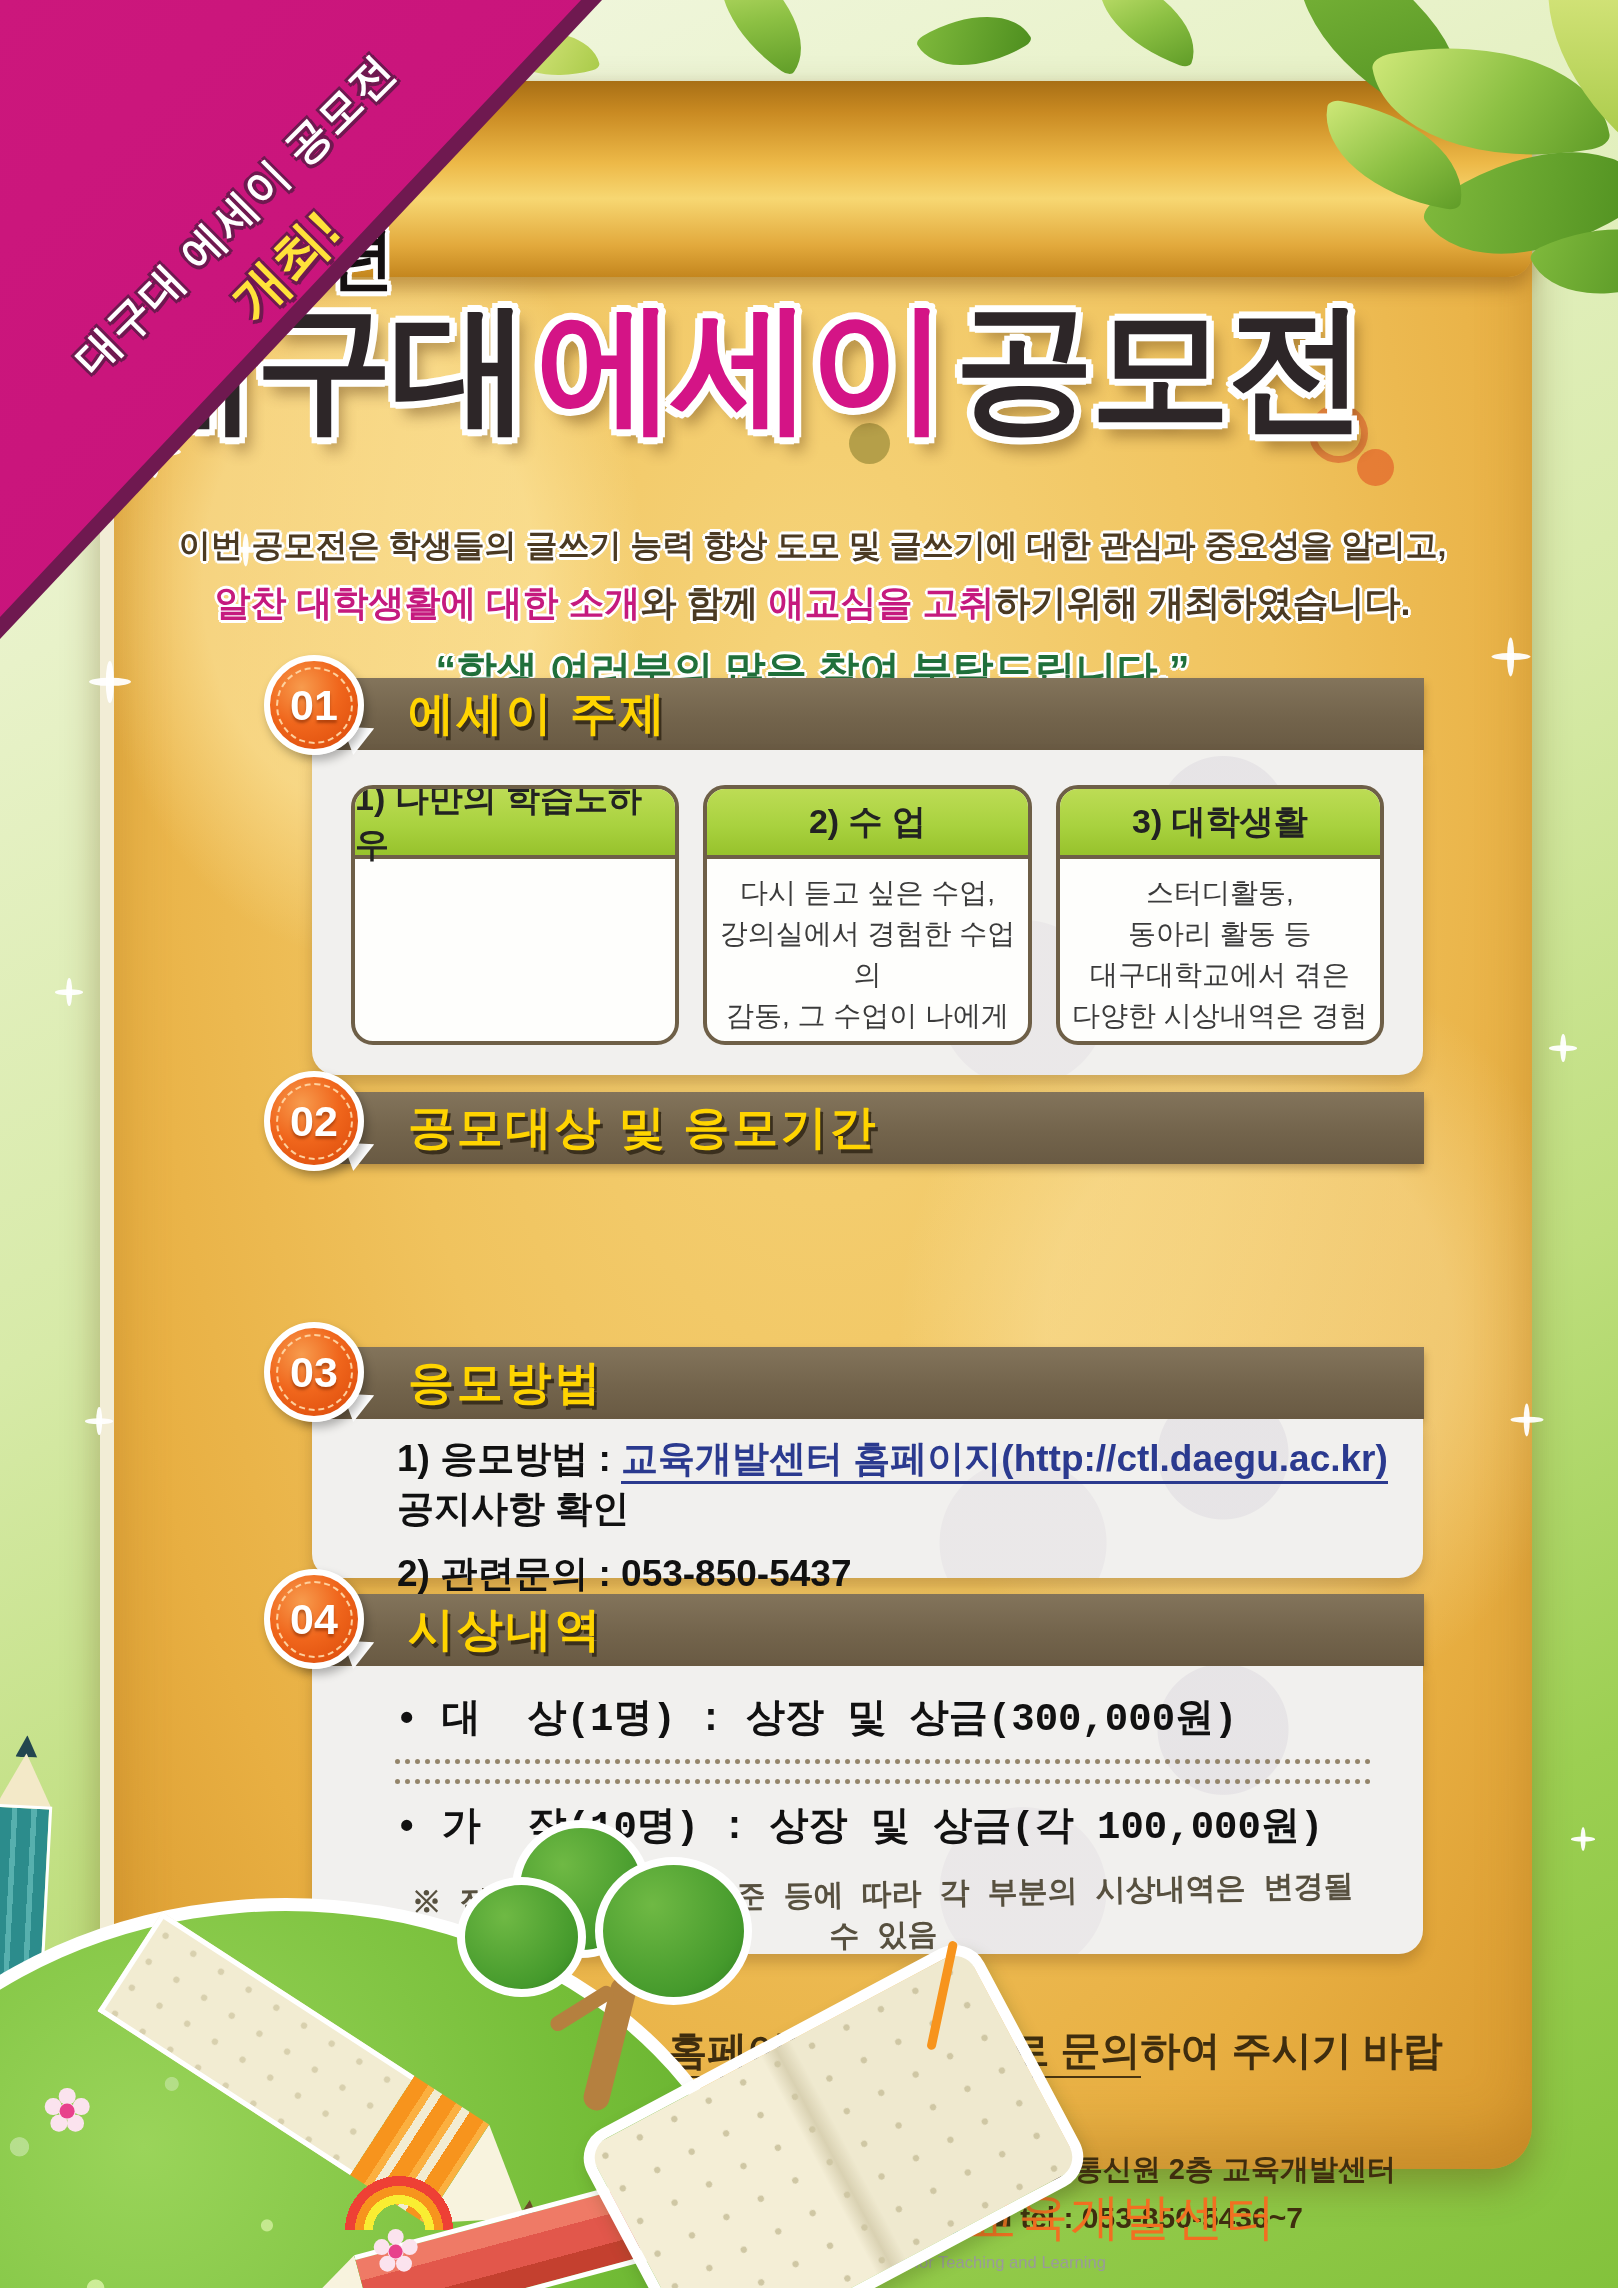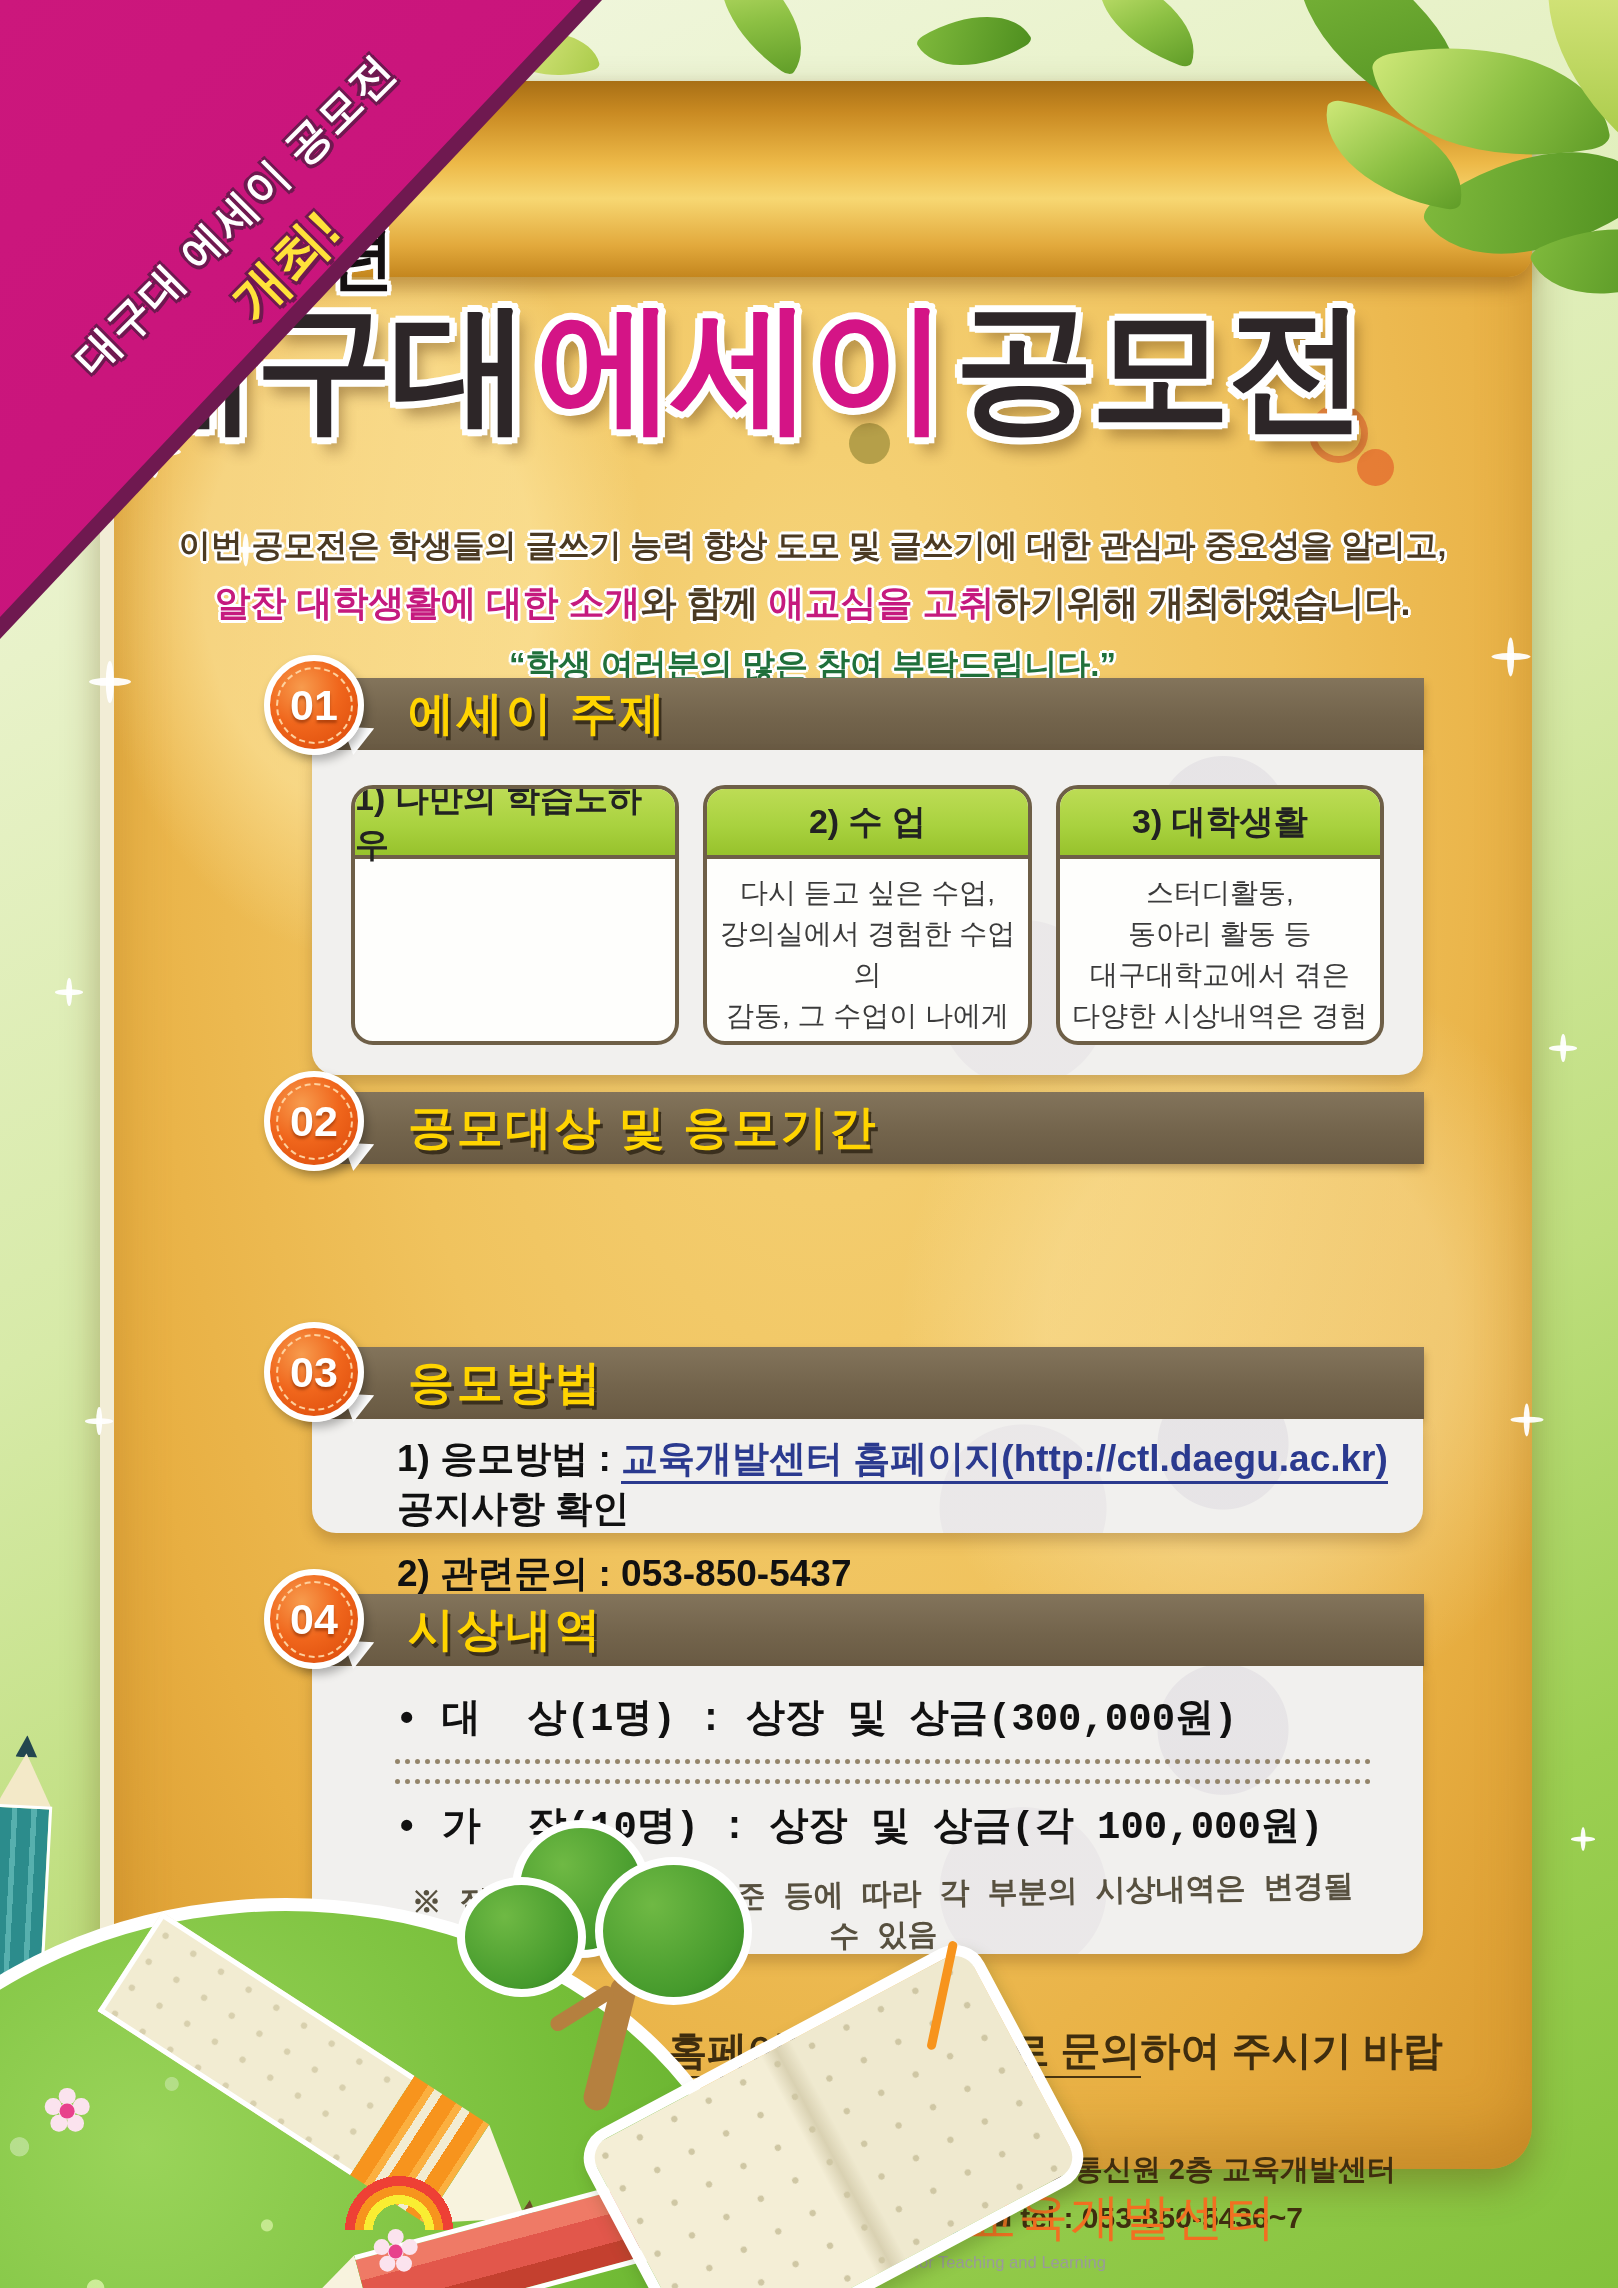--- a/index.html
+++ b/index.html
@@ -60,7 +60,7 @@
     text-shadow:-1.8px -1.8px 0 #fff,1.8px -1.8px 0 #fff,-1.8px 1.8px 0 #fff,1.8px 1.8px 0 #fff,-2.8px 0 0 #fff,2.8px 0 0 #fff,0 -2.8px 0 #fff,0 2.8px 0 #fff;}
   .seg-pink{color:#c51a7e;}
   .seg-dark{color:#4b3a22;}
-  .intro-quote{display:inline-block;margin-top:14.8px;font-size:33px;font-weight:bold;color:#20703b;
+  .intro-quote{display:inline-block;margin-top:14.8px;font-size:41px;font-weight:bold;color:#20703b;
     border-bottom:4.6px solid #2a6b35;padding:0 13px 7.4px 13px;
     text-shadow:-1.8px -1.8px 0 #fff,1.8px -1.8px 0 #fff,-1.8px 1.8px 0 #fff,1.8px 1.8px 0 #fff,-2.8px 0 0 #fff,2.8px 0 0 #fff,0 -2.8px 0 #fff,0 2.8px 0 #fff;}
 

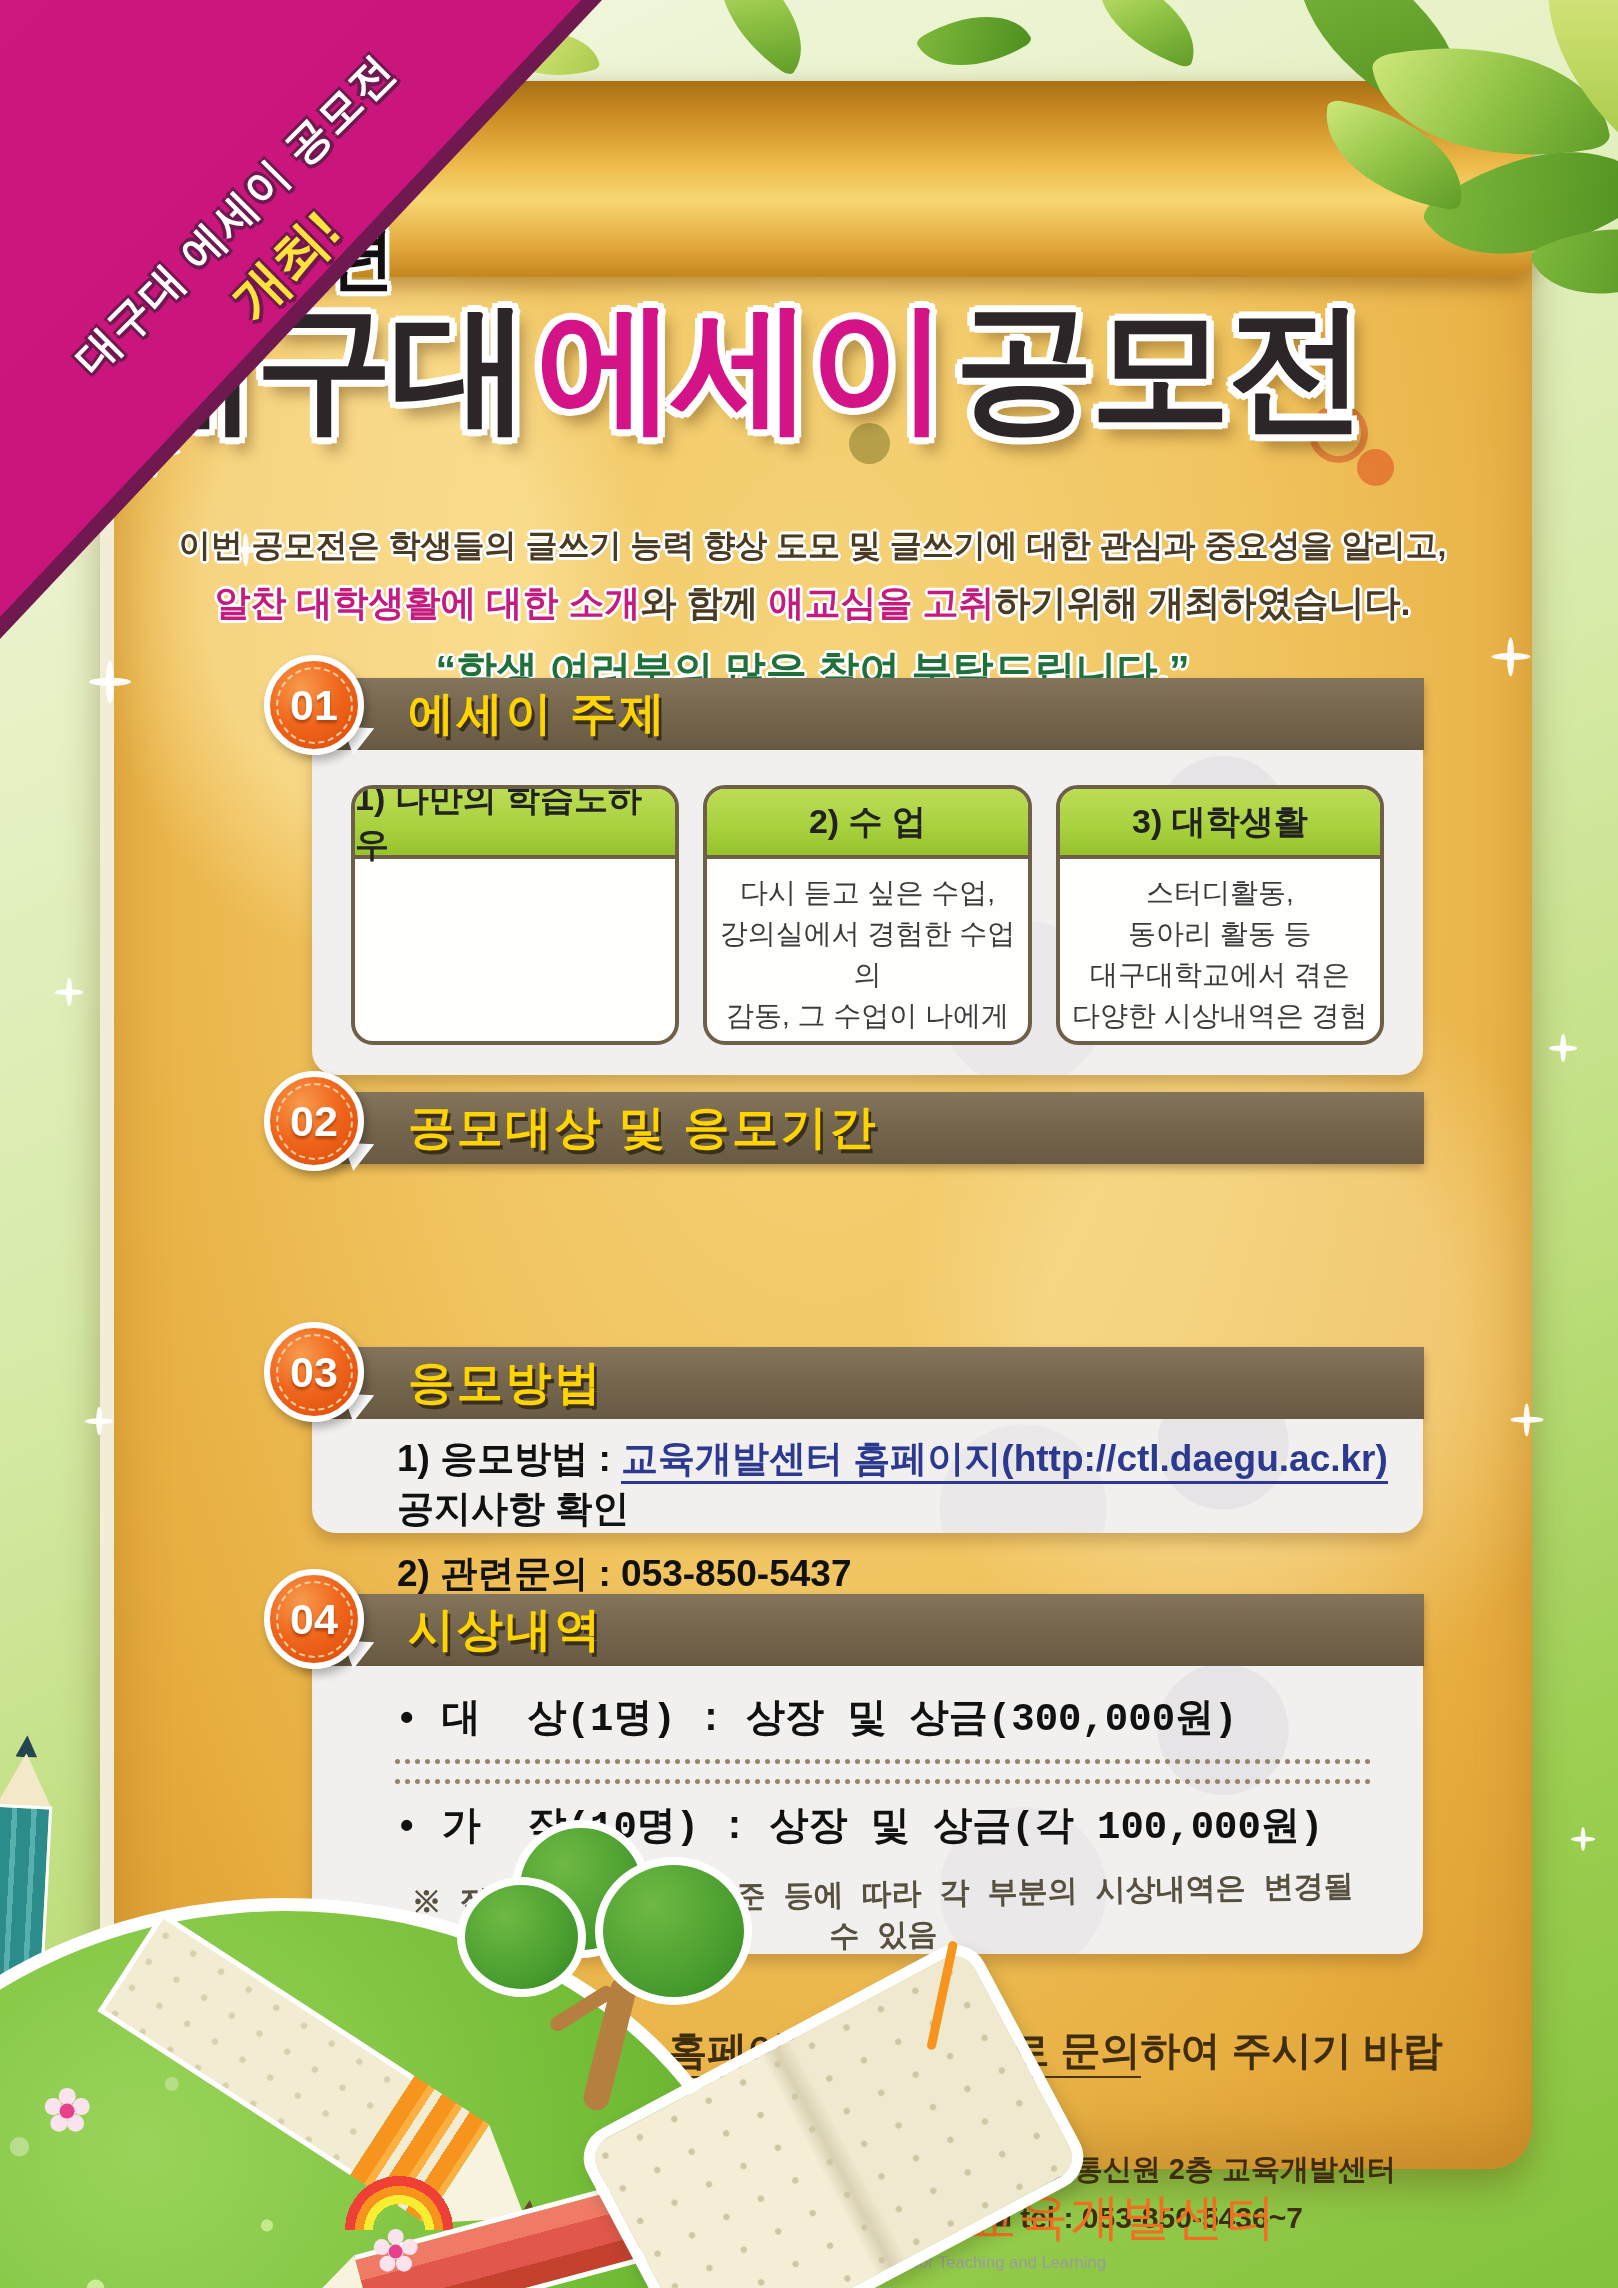--- a/index.html
+++ b/index.html
@@ -99,7 +99,7 @@
   #sec2-panel{top:1164px;height:164px;padding:33px 0 0 85px;}
   #sec2-panel .row2{margin-top:29.5px;}
   .date-red{color:#c4242b;}
-  #sec3-panel{top:1419px;height:114px;padding:14.8px 0 0 85px;}
+  #sec3-panel{top:1419px;height:159px;padding:14.8px 0 0 85px;}
   .link-blue{color:#2b3a8f;border-bottom:3.7px solid #2b3a8f;padding-bottom:1.8px;}
   .note-indent{margin-top:11px;padding-left:138px;font-size:28px;font-weight:bold;color:#222;}
   #sec3-panel .row2{margin-top:14.8px;}

